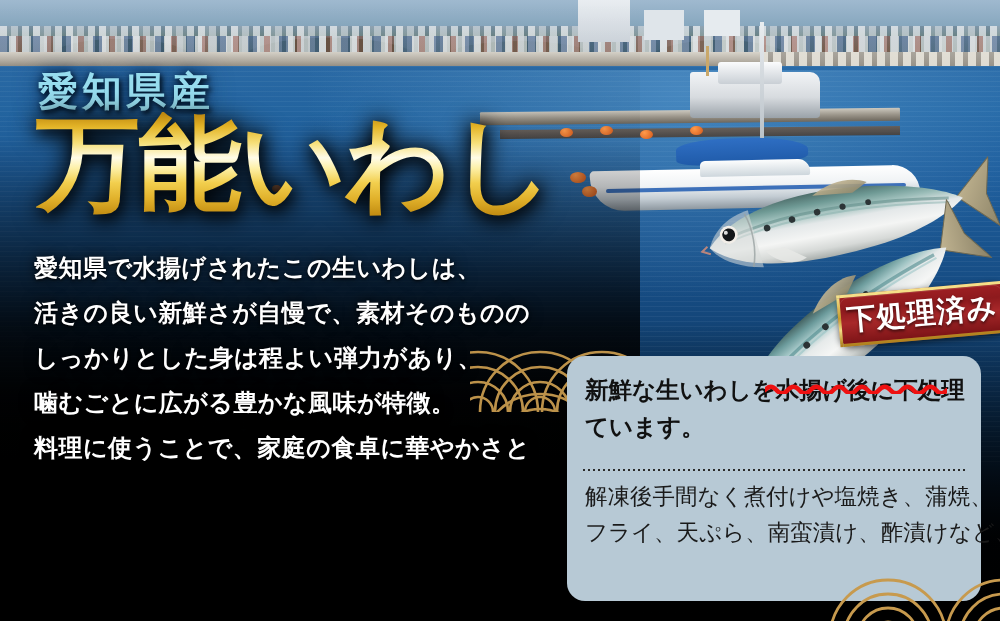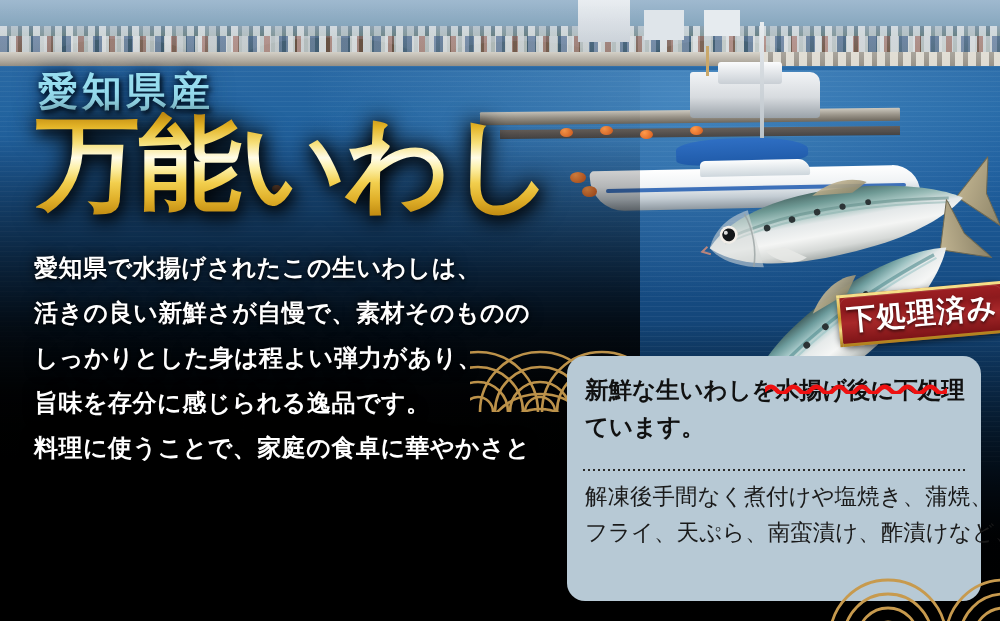--- a/index.html
+++ b/index.html
@@ -302,7 +302,7 @@
     <span class="ln">愛知県で水揚げされたこの生いわしは、</span>
     <span class="ln">活きの良い新鮮さが自慢で、素材そのものの</span>
     <span class="ln">しっかりとした身は程よい弾力があり、</span>
-    <span class="ln">旨味を存分に感じられる逸品です。</span>
+    <span class="ln">噛むごとに広がる豊かな風味が特徴。</span>
     <span class="ln">料理に使うことで、家庭の食卓に華やかさと</span>
   </div>
 

